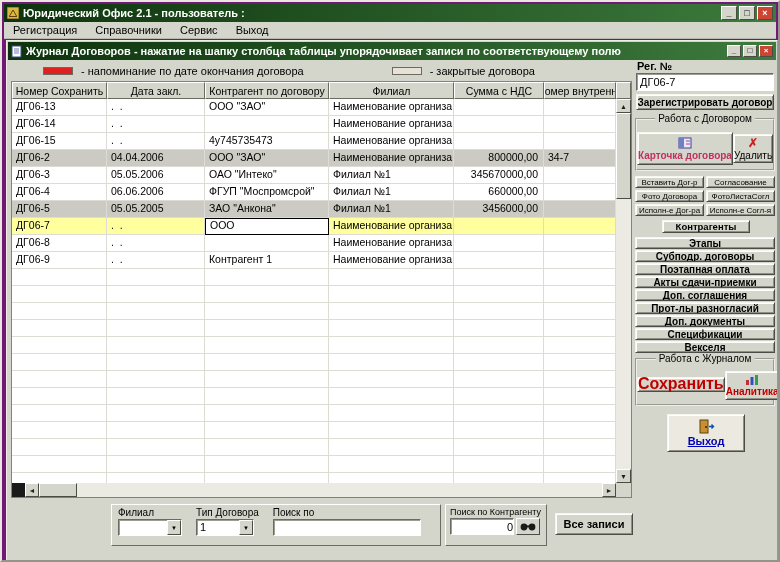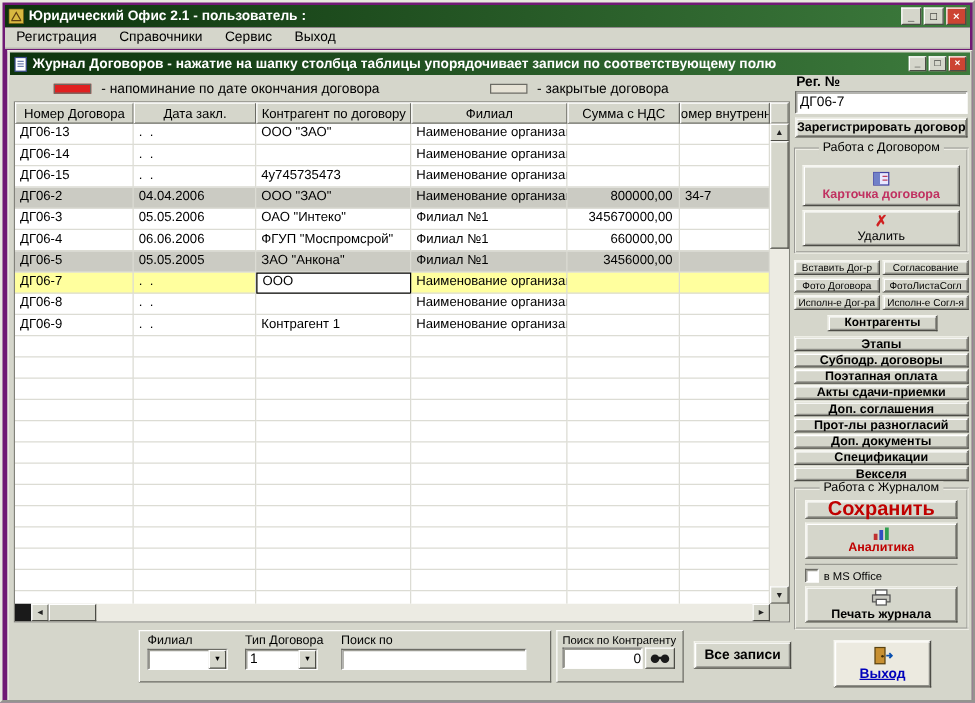--- a/index.html
+++ b/index.html
@@ -206,7 +206,7 @@
 
     <div class="grid">
       <div class="grid-header">
-          <div class="hcell c0">Номер Договора</div>
+          <div class="hcell c0">Номер Сохранить</div>
           <div class="hcell c1">Дата закл.</div>
           <div class="hcell c2">Контрагент по договору</div>
           <div class="hcell c3">Филиал</div>

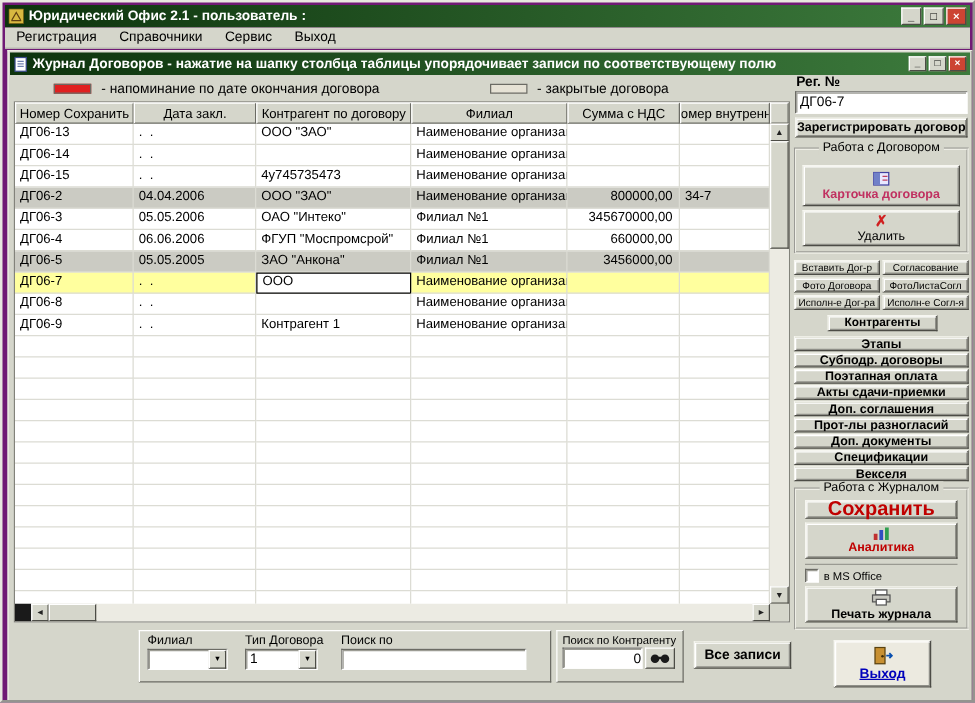--- a/index.html
+++ b/index.html
@@ -121,7 +121,7 @@
   .register-btn { width:138px; height:16px; margin:3px 0 0 1px; font-weight:bold; font-size:10px;
     white-space:nowrap; overflow:hidden; }
   .groupbox { position:relative; border:2px groove #eeeee6; margin-top:8px; width:140px;
-    display:flex; flex-direction:column; align-items:center; padding:9px 0 4px 0; }
+    display:flex; flex-direction:row; align-items:center; padding:9px 0 4px 0; }
   .groupbox-title { position:absolute; top:-7px; left:50%; transform:translateX(-50%);
     background:#d5d6cb; font-size:10px; padding:0 3px; white-space:nowrap; }
   .bigbtn { width:126px; display:flex; flex-direction:column; align-items:center;

